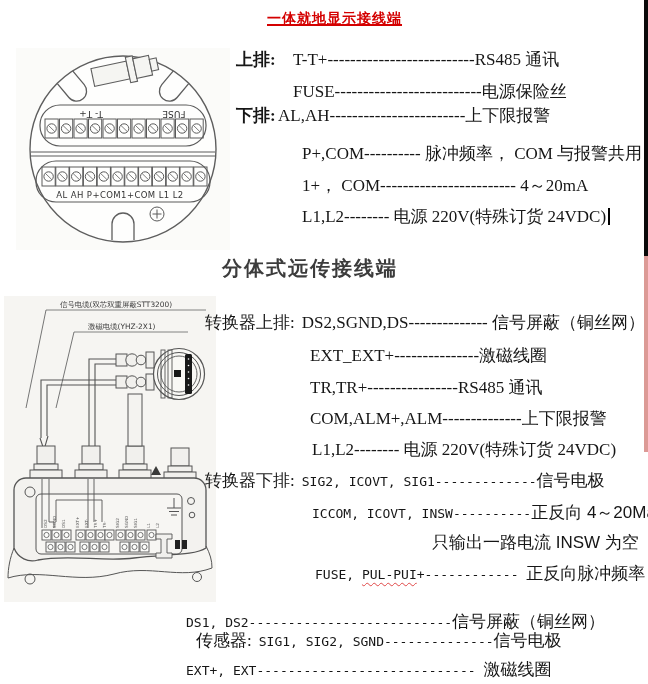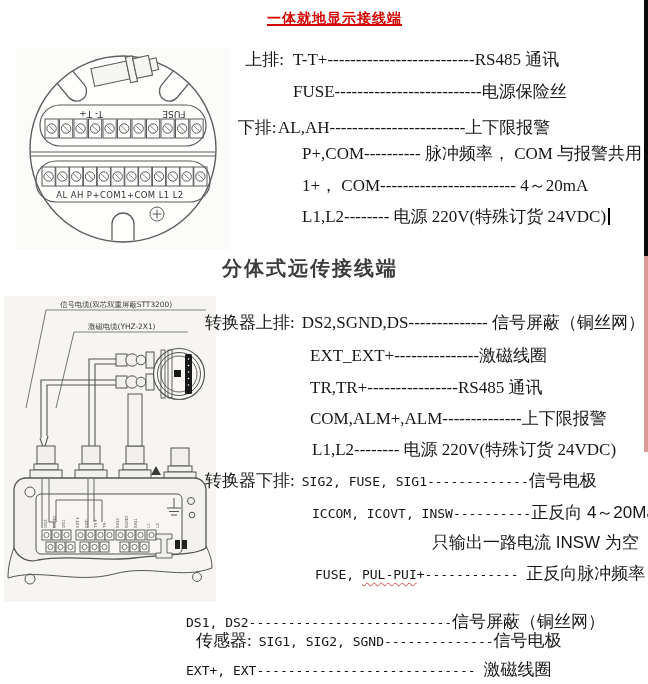--- a/index.html
+++ b/index.html
@@ -14,7 +14,7 @@
   }
   .title-mid{font-size:20px;color:#3c3c3c;letter-spacing:2px;font-weight:bold;}
   .row{position:absolute;white-space:nowrap;font-size:17px;line-height:20px;}
-  .lbl{font-weight:normal;display:inline-block;text-align:center;}
+  .lbl{font-weight:bold;display:inline-block;}
   .w57{width:57px;} .w42{width:42px;} .w66{width:66px;}
   .lbl2{font-weight:normal;margin-right:7px;}
   .mono{font-family:"DejaVu Sans Mono",monospace;font-size:13px;}

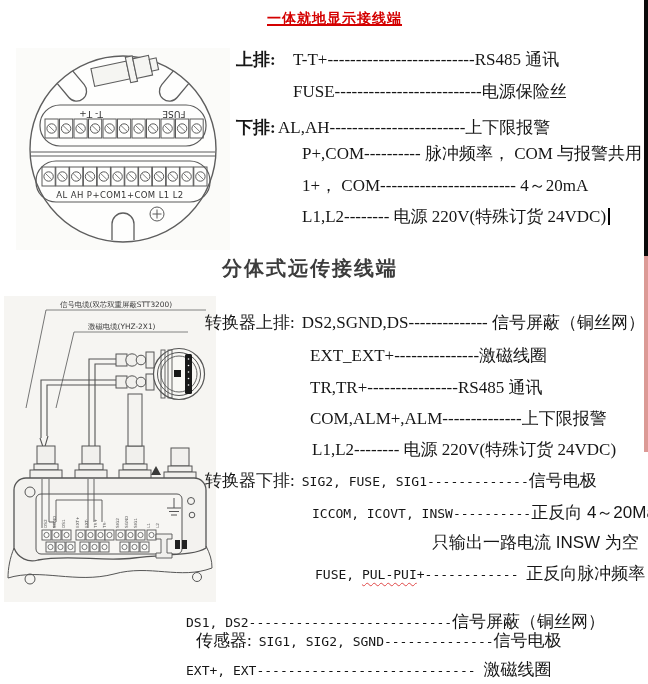--- a/index.html
+++ b/index.html
@@ -110,7 +110,7 @@
 <div class="row" style="left:236px;top:82px">
   <span class="lbl w57"></span><span>FUSE--------------------------</span><span>电源保险丝</span>
 </div>
-<div class="row" style="left:236px;top:118px">
+<div class="row" style="left:236px;top:106px">
   <span class="lbl w42">下排:</span><span>AL,AH------------------------</span><span>上下限报警</span>
 </div>
 <div class="row" style="left:236px;top:144px">

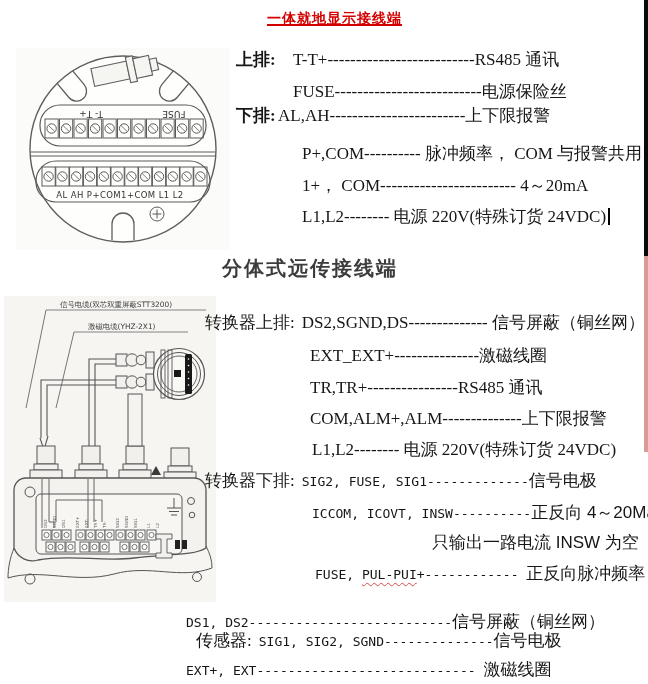--- a/index.html
+++ b/index.html
@@ -267,7 +267,7 @@
   <span>L1,L2-------- </span><span>电源 220V(特殊订货 24VDC)</span>
 </div>
 <div class="row" style="left:205px;top:471px">
-  <span class="lbl2">转换器下排:</span><span class="mono">SIG2, FUSE, SIG1-------------</span><span class="cn">信号电极</span>
+  <span class="lbl2">转换器下排:</span><span class="mono">SIG2, ICOVT, SIG1-------------</span><span class="cn">信号电极</span>
 </div>
 <div class="row mono" style="left:312px;top:503px">
   <span>ICCOM, ICOVT, INSW----------</span><span class="cn">正反向 4～20Ma</span>

